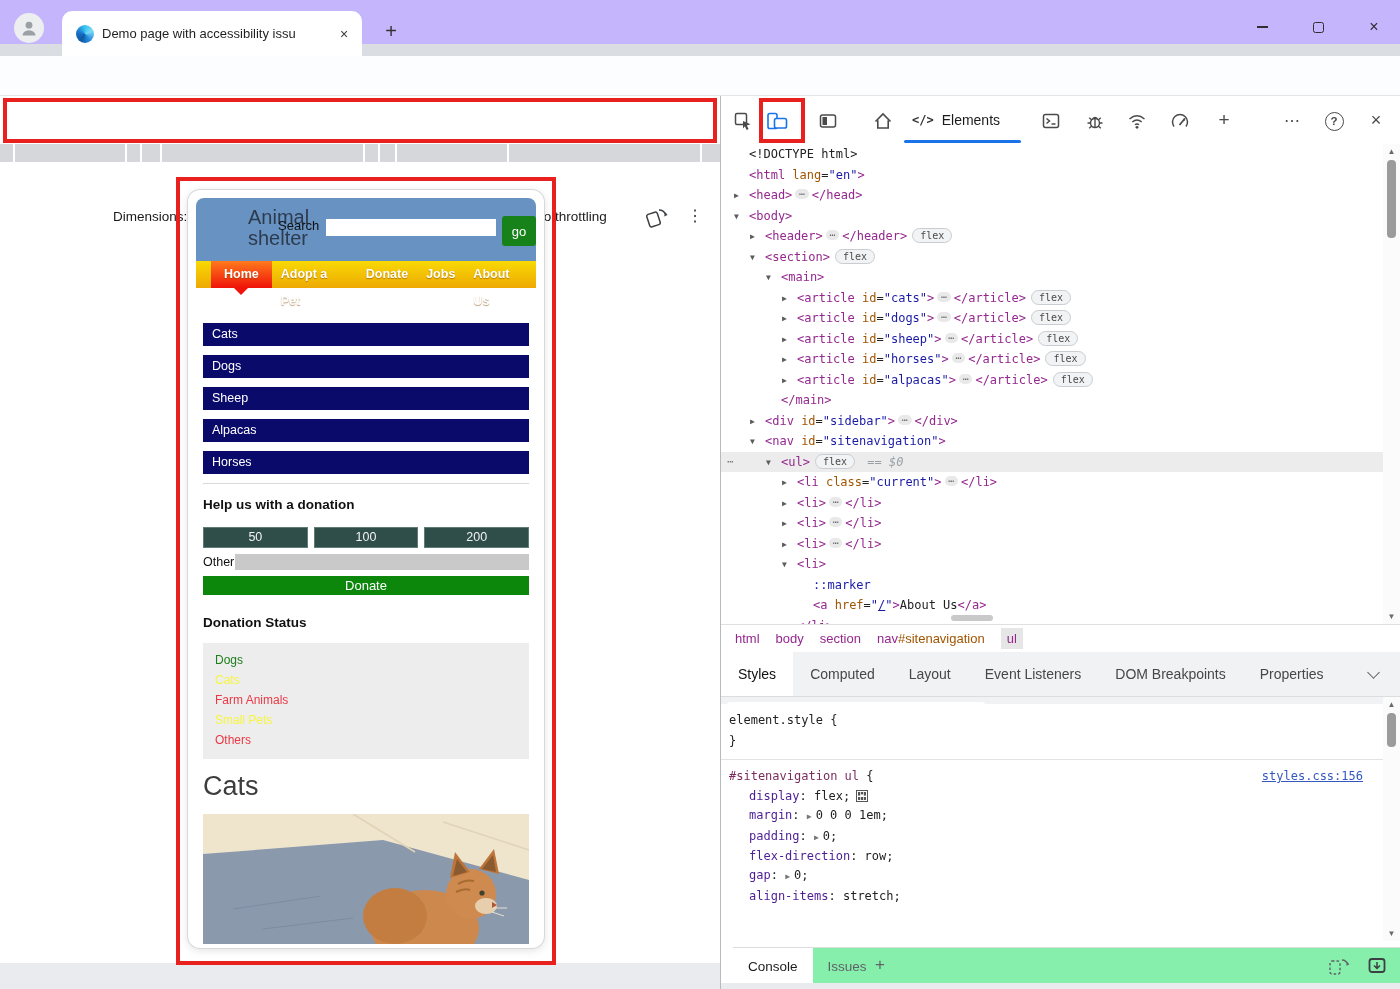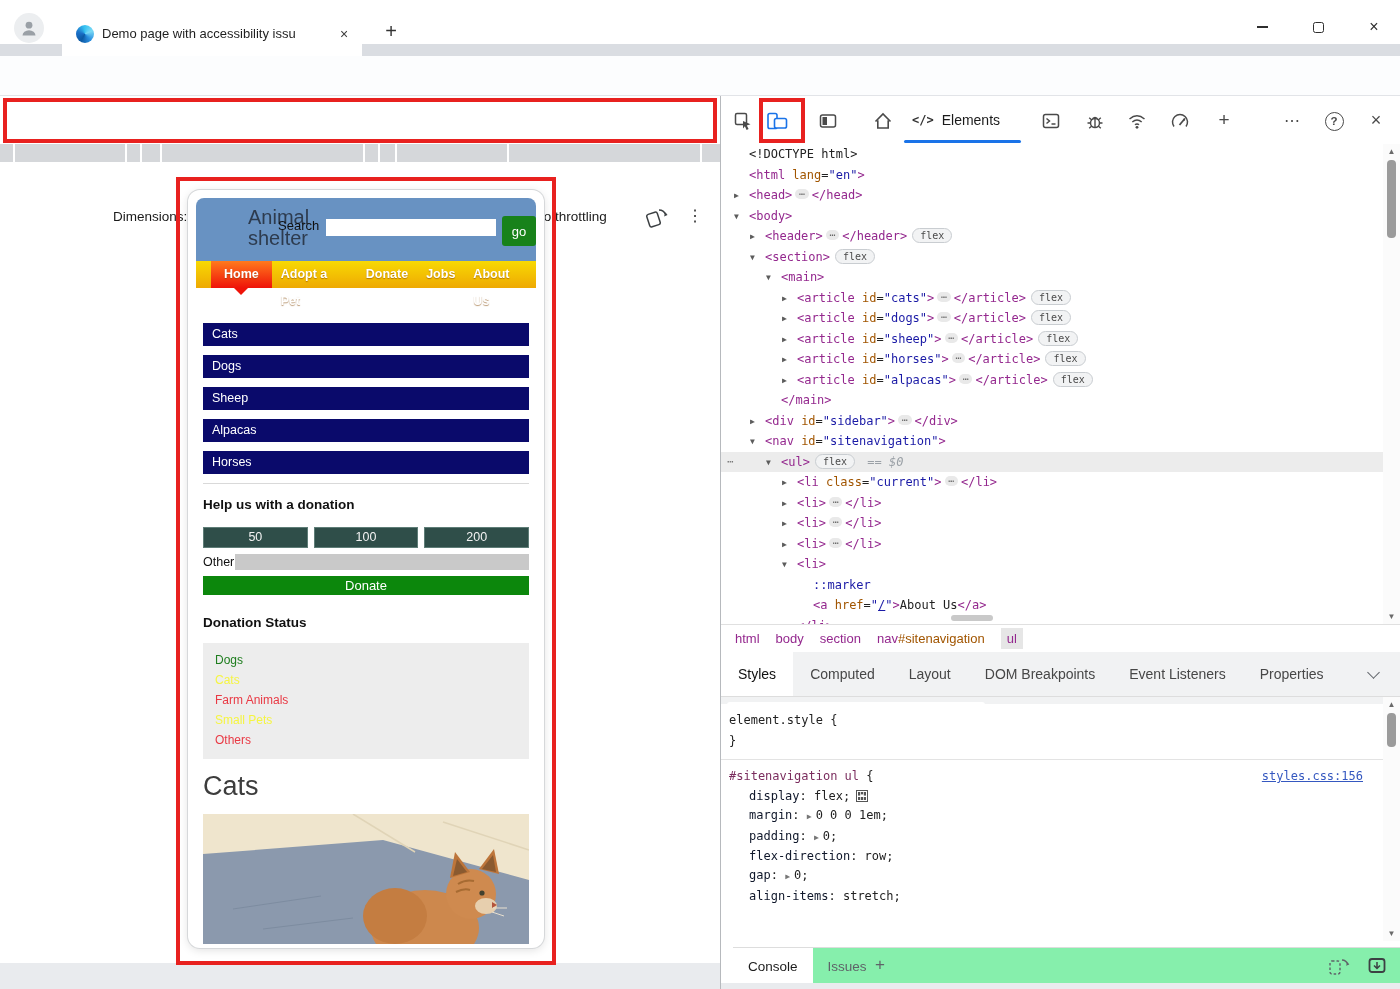--- a/index.html
+++ b/index.html
@@ -8,7 +8,7 @@
   svg { display:block; }
 
   
-  #titlebar { position:absolute; left:0; top:0; width:1400px; height:44px; background:#ffffff; }
+  #titlebar { position:absolute; left:0; top:0; width:1400px; height:44px; background:#c4b5fd; }
   .avatar { position:absolute; left:14px; top:13px; width:30px; height:30px; border-radius:50%; background:#eceef0; display:flex; align-items:center; justify-content:center; }
   .tab { position:absolute; left:62px; top:11px; width:300px; height:45px; background:#fff; border-radius:10px 10px 0 0; display:flex; align-items:center; padding:0 8px 0 14px; }
   .favicon { width:18px; height:18px; border-radius:50%; background:conic-gradient(from 210deg,#0c59a4,#1b70c8,#35c1f1,#7ad9f5,#2a8fe0,#0c59a4); flex:0 0 18px; }

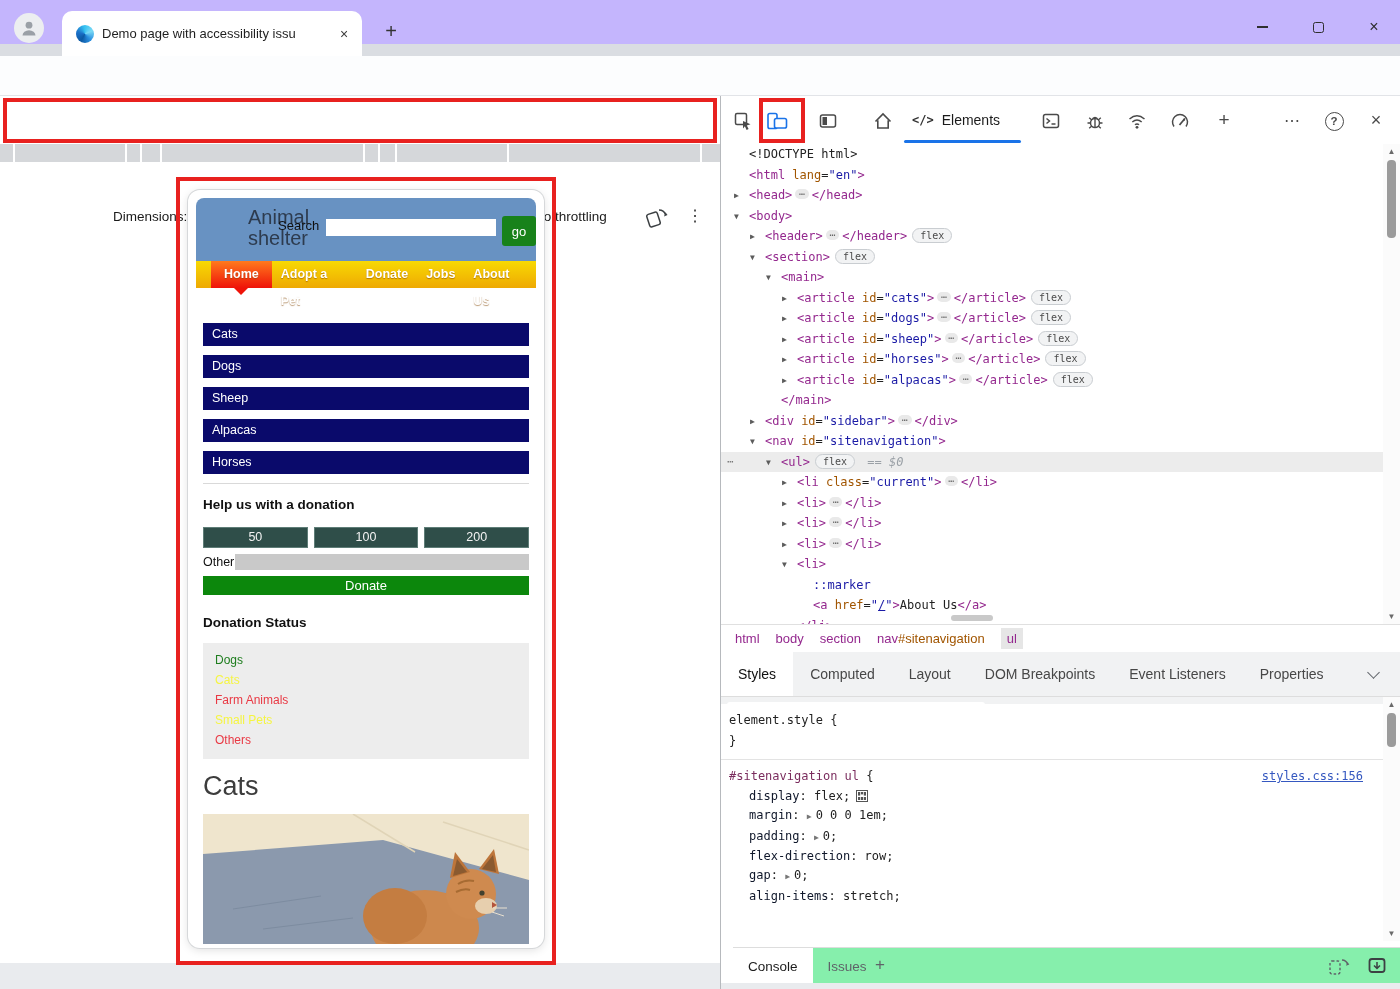--- a/index.html
+++ b/index.html
@@ -401,8 +401,8 @@
       <div class="ptab active">Styles</div>
       <div class="ptab">Computed</div>
       <div class="ptab">Layout</div>
+      <div class="ptab">Event Listeners</div>
       <div class="ptab">DOM Breakpoints</div>
-      <div class="ptab">Event Listeners</div>
       <div class="ptab">Properties</div>
     </div>
   <div id="panel-chevron"></div>

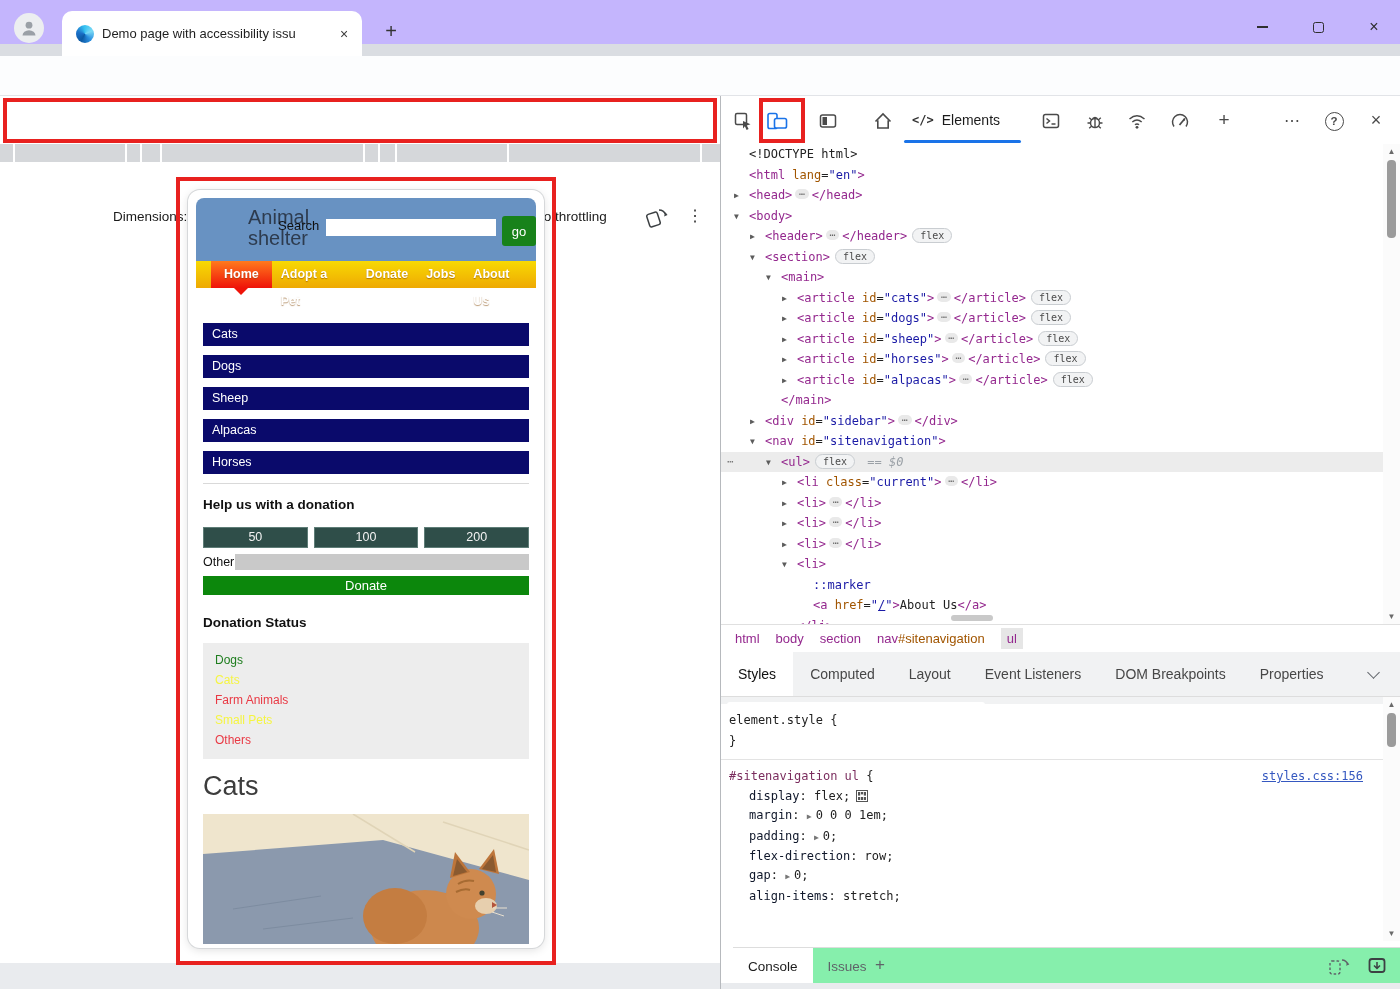--- a/index.html
+++ b/index.html
@@ -138,7 +138,7 @@
   .css-link { position:absolute; right:12px; top:0; color:#3558c0; text-decoration:underline; font-size:12px; }
   .rule-close { line-height:21px; color:#222; }
   .prop { padding-left:20px; line-height:18.8px; white-space:nowrap; }
-  .pn { color:#0f172a; } .pv { color:#222; }
+  .pn { color:#4c1d95; } .pv { color:#222; }
   .exp { font-size:8px; color:#777; margin-right:4px; }
   .flexic { display:inline-block; margin-left:6px; vertical-align:-2px; }
 

